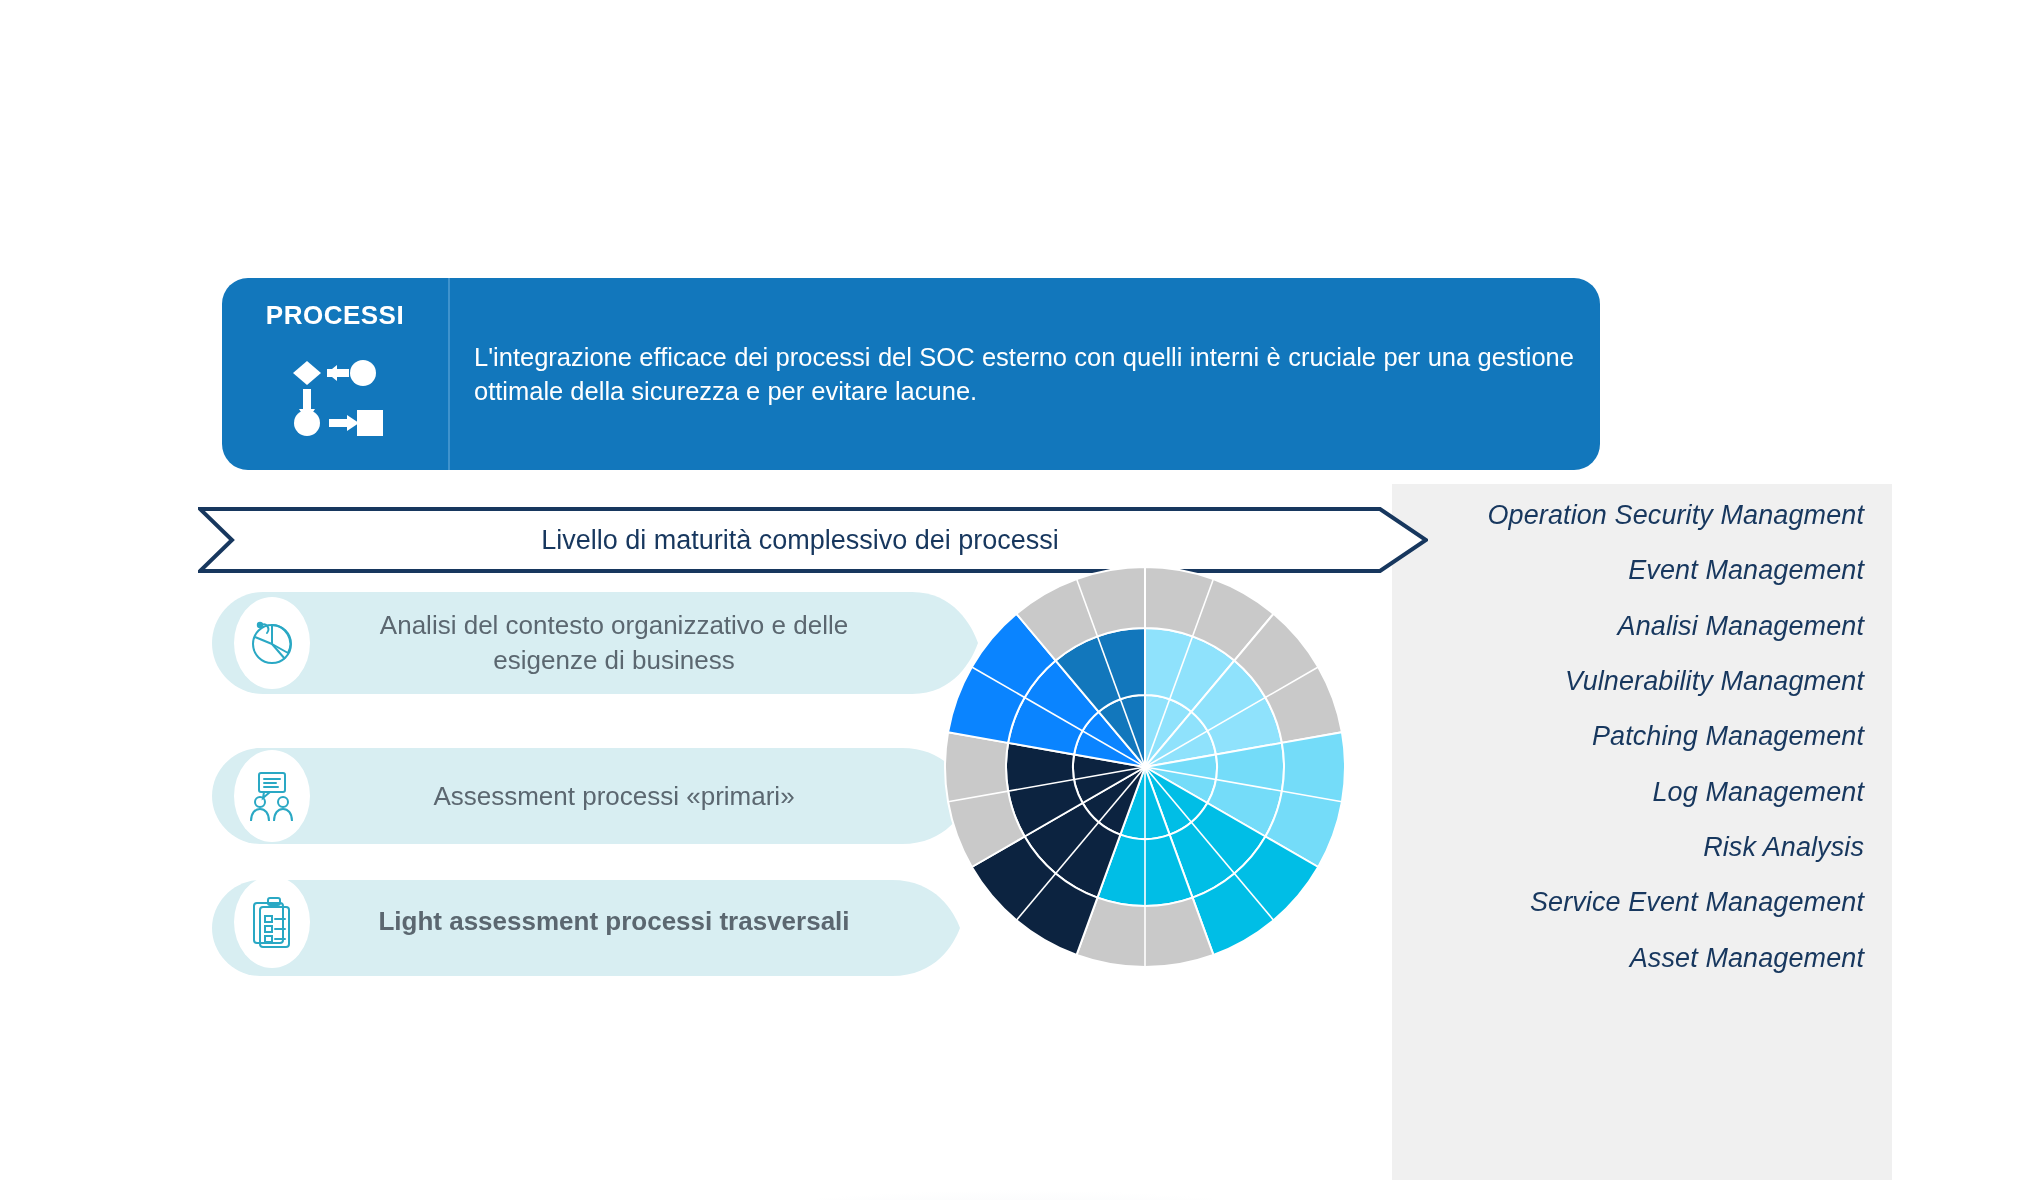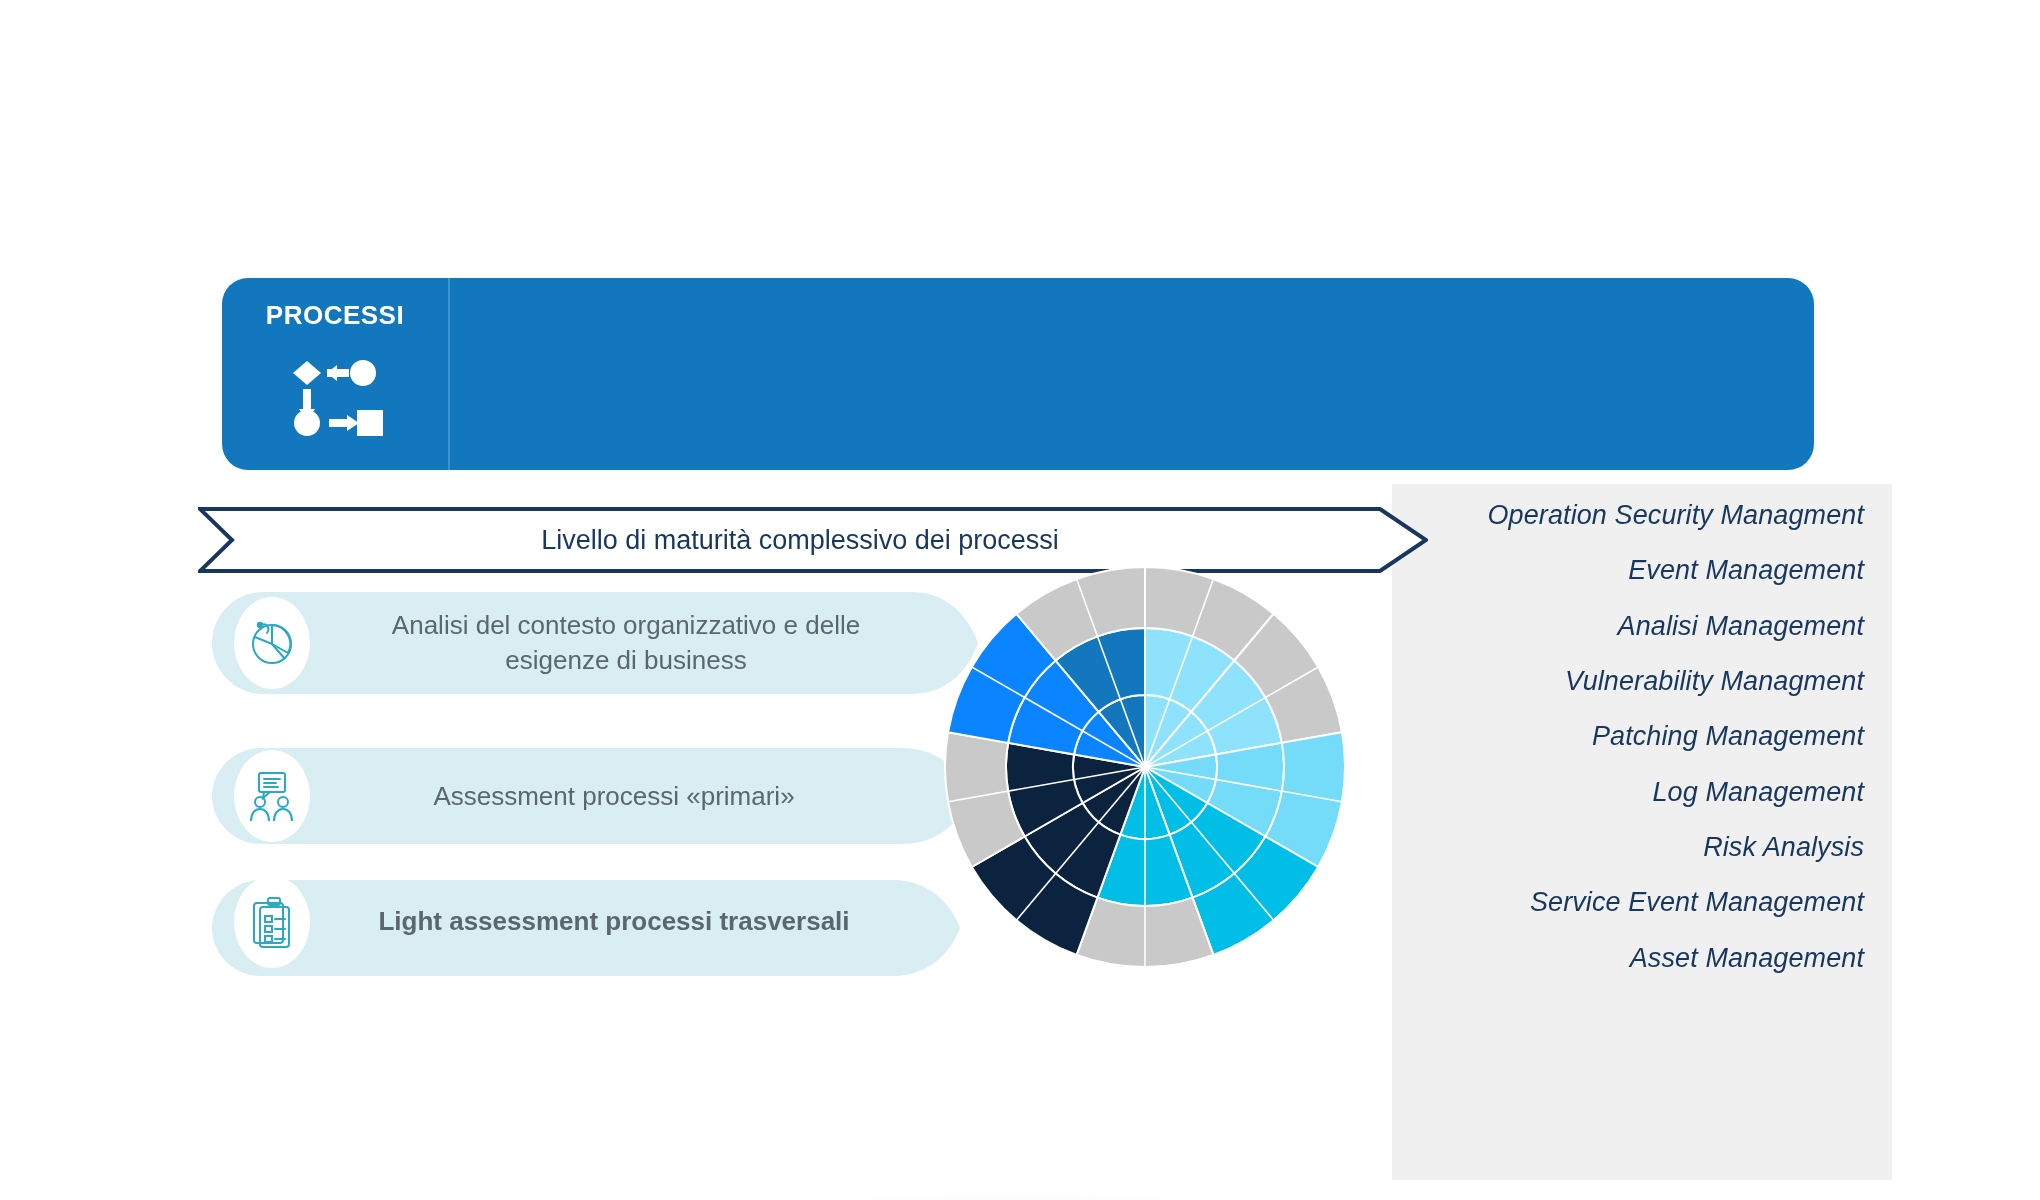--- a/index.html
+++ b/index.html
@@ -20,7 +20,7 @@
 
   
   #banner{
-    position:absolute;left:222px;top:278px;width:1592px;height:192px;
+    position:absolute;left:222px;top:278px;width:1378px;height:192px;
     background:#1277BC;border-radius:26px;display:flex;align-items:stretch;
   }
   #banner-left{

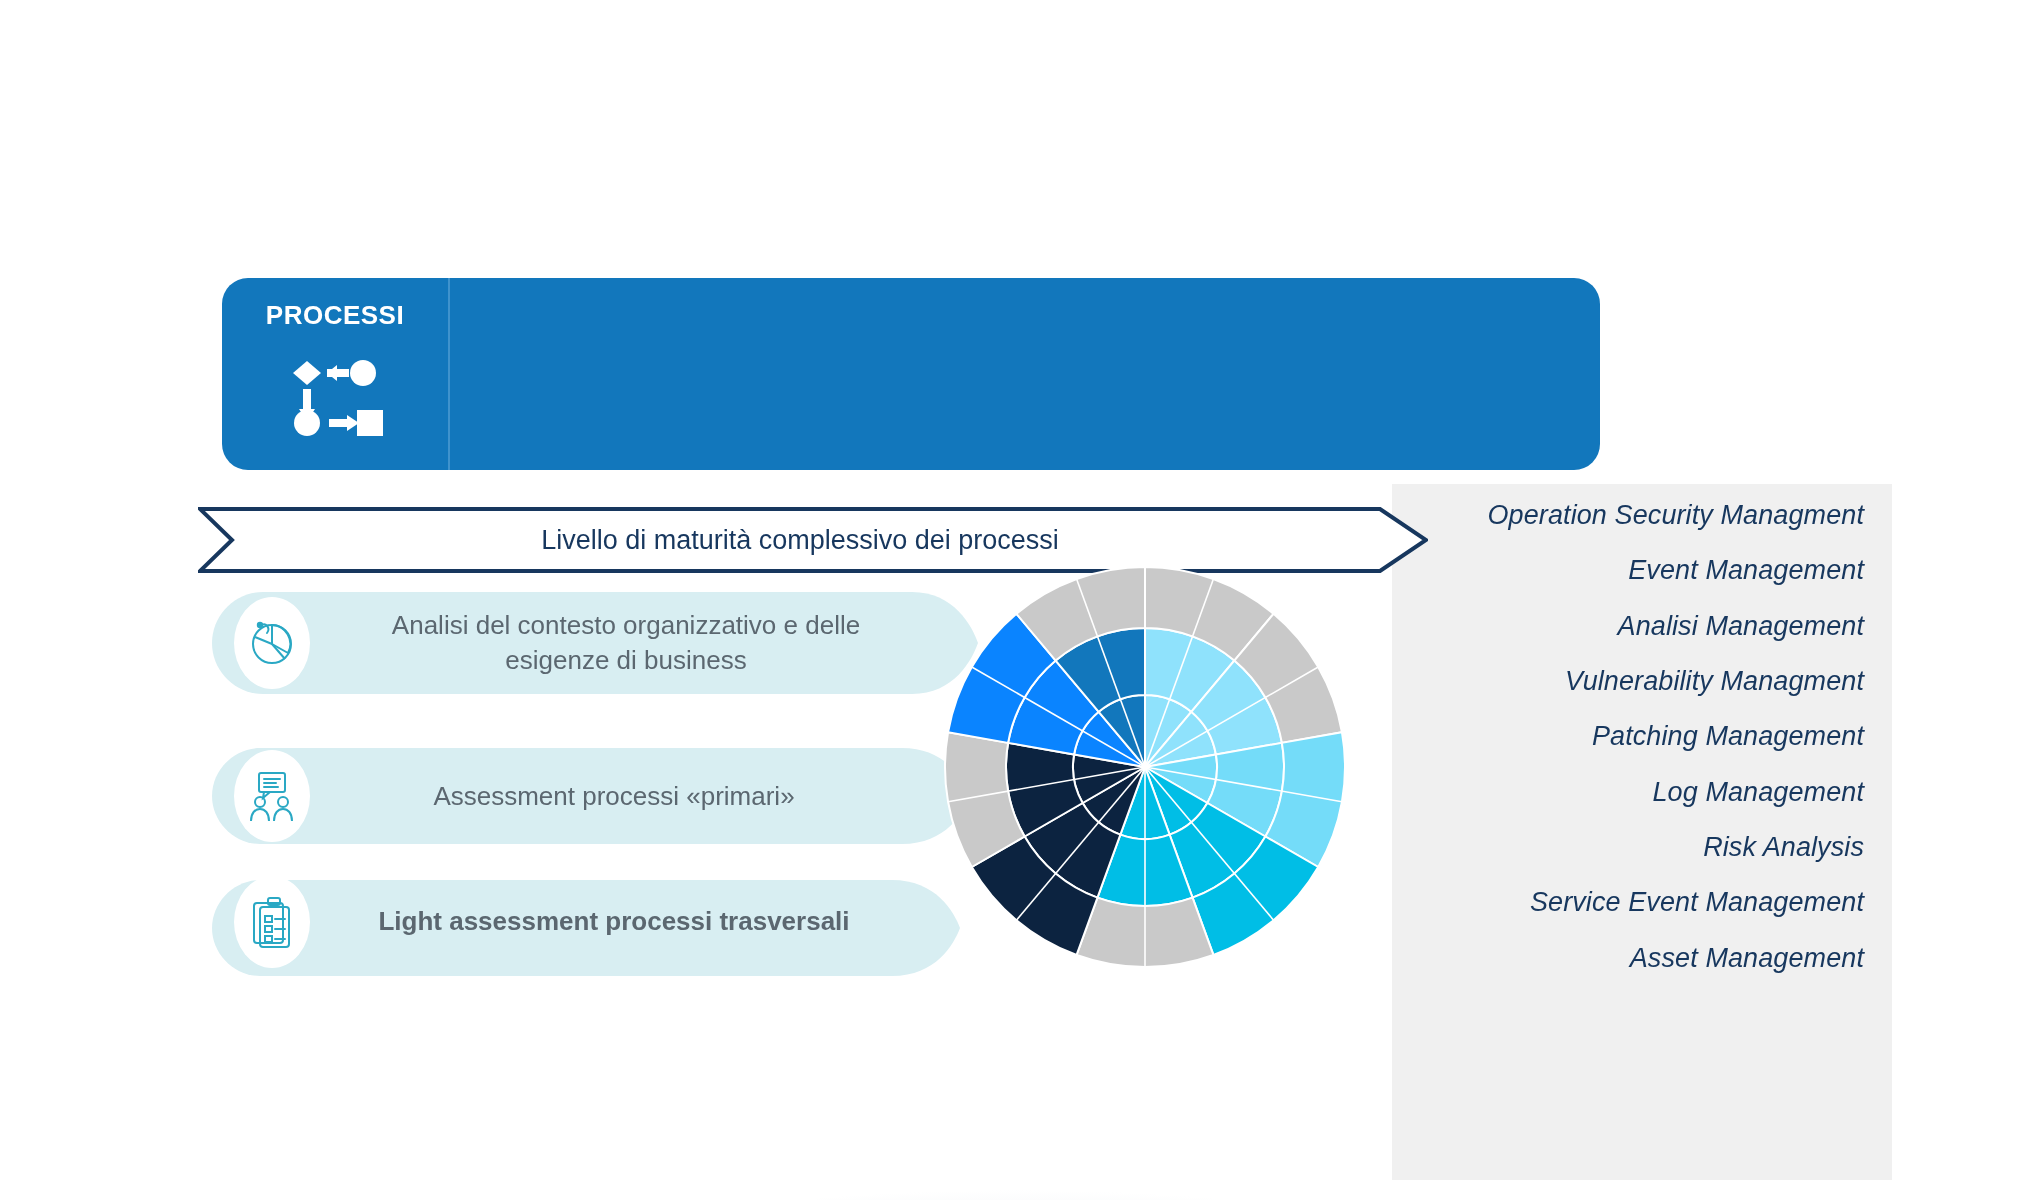--- a/index.html
+++ b/index.html
@@ -100,6 +100,9 @@
         <rect x="70" y="65" width="26" height="26"></rect>
       </svg>
     </div>
+  </div>
+  <div id="banner-right">
+    <div id="banner-text">L'integrazione efficace dei processi del SOC esterno con quelli interni è cruciale per una gestione ottimale della sicurezza e per evitare lacune.</div>
   </div>
 </div>
 

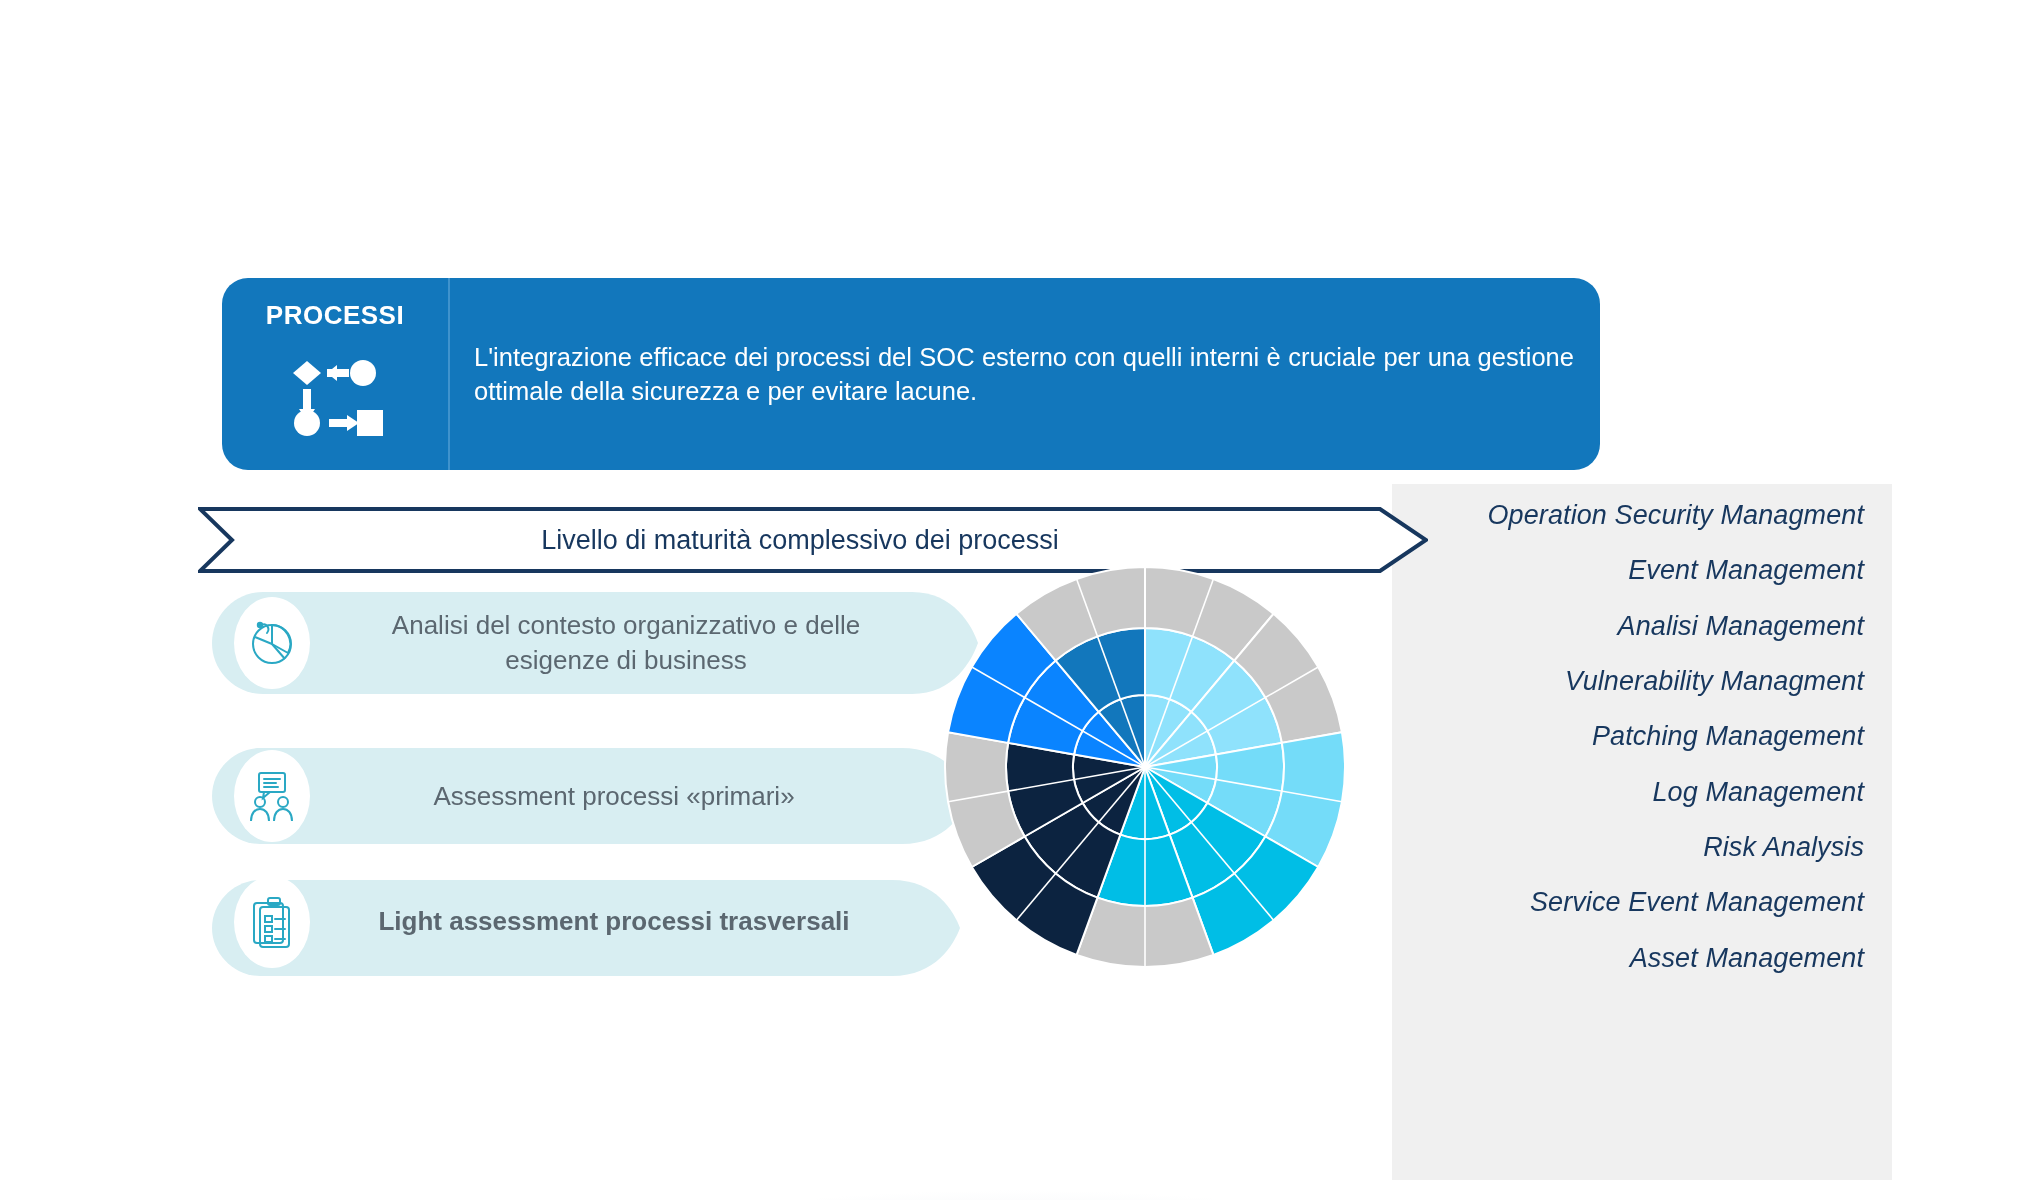--- a/index.html
+++ b/index.html
@@ -71,7 +71,7 @@
     position:relative;z-index:2;color:#5b6770;font-size:26px;line-height:1.33;
     margin-left:24px;max-width:560px;text-align:center;flex:1;padding-right:70px;
   }
-  #pill-0{left:212px;top:592px;width:790px;height:102px;gap:12px;}
+  #pill-0{left:212px;top:592px;width:790px;height:102px;}
   #pill-1{left:212px;top:748px;width:780px;height:96px;}
   #pill-2{left:212px;top:880px;width:770px;height:83px;font-weight:bold;}
 

